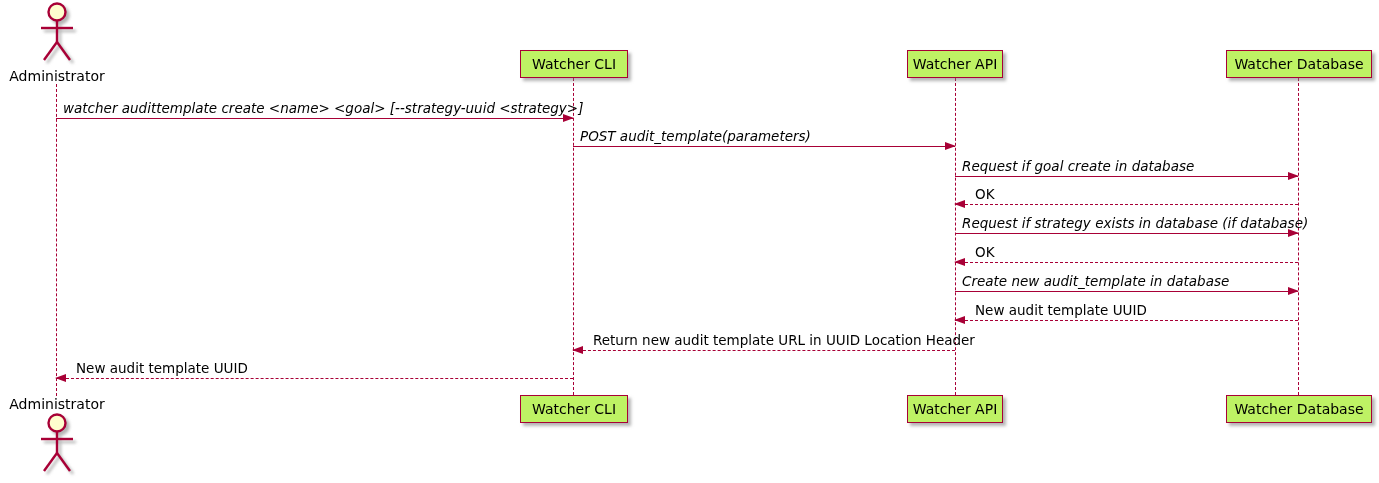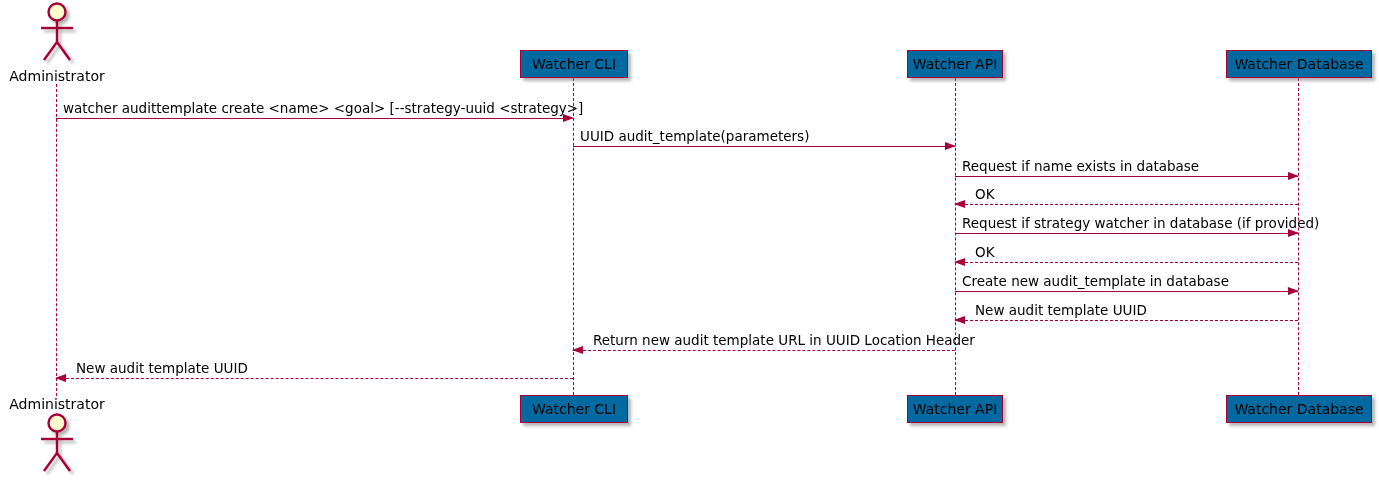--- a/index.html
+++ b/index.html
@@ -15,7 +15,7 @@
   .participant{
     position:absolute;
     height:26px;
-    background:#0369a1;
+    background:#bef264;
     border:1.6px solid #A80036;
     box-shadow:3px 3px 3px rgba(120,120,120,0.55);
     text-align:center;

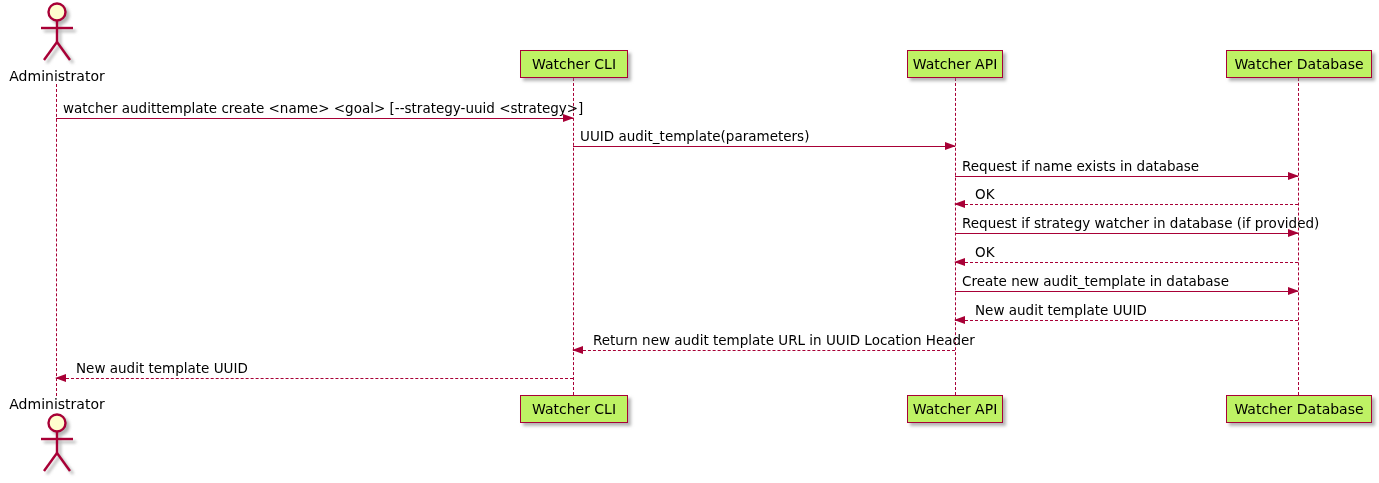--- a/index.html
+++ b/index.html
@@ -41,7 +41,7 @@
     white-space:nowrap;
     color:#000;
   }
-  .msg .label.ltr{left:7px;}
+  .msg .label.ltr{left:7px;font-style:italic;}
   .msg .label.rtl{left:20px;}
   .msg .arrow{
     position:absolute;

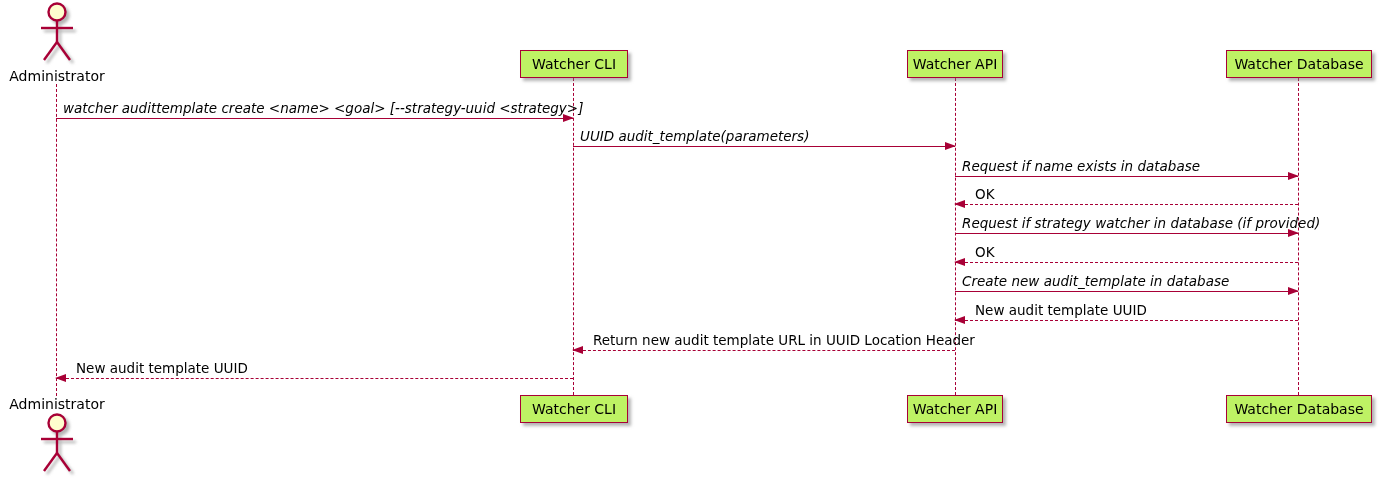--- a/index.html
+++ b/index.html
@@ -111,7 +111,7 @@
   <div class="msg" style="left:573px;top:146px;width:382px">
     <div class="line solid"></div>
     <div class="arrow right"></div>
-    <div class="label ltr">UUID audit_template(parameters)</div>
+    <div class="label ltr">POST audit_template(parameters)</div>
   </div>
 
   <div class="msg" style="left:955px;top:176px;width:343px">

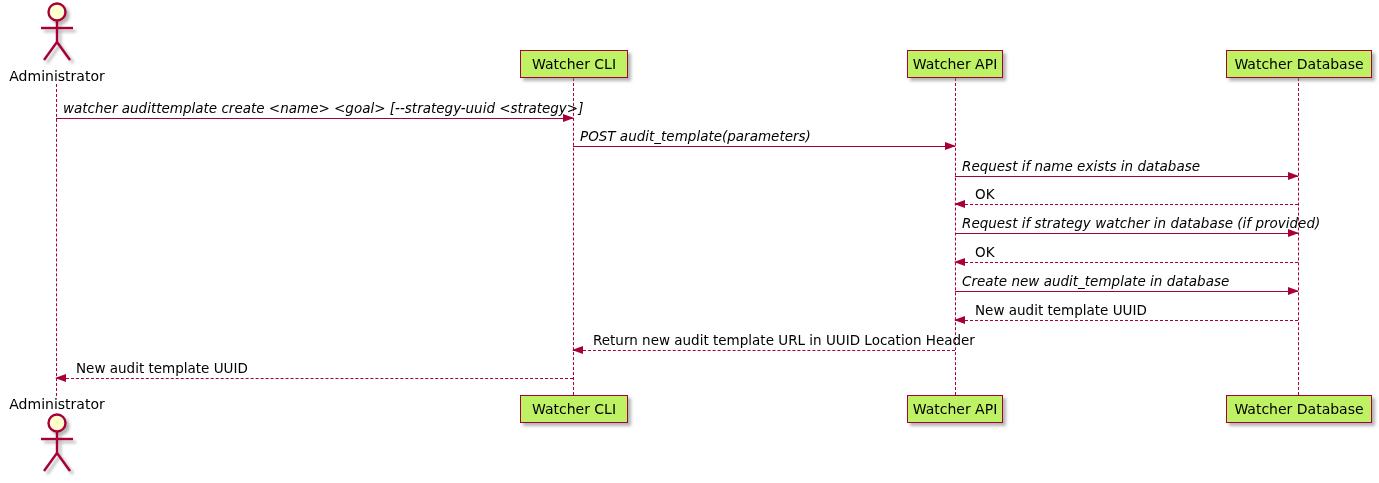--- a/index.html
+++ b/index.html
@@ -117,7 +117,7 @@
   <div class="msg" style="left:955px;top:176px;width:343px">
     <div class="line solid"></div>
     <div class="arrow right"></div>
-    <div class="label ltr">Request if name exists in database</div>
+    <div class="label ltr">Request if goal create in database</div>
   </div>
 
   <div class="msg" style="left:955px;top:204px;width:343px">

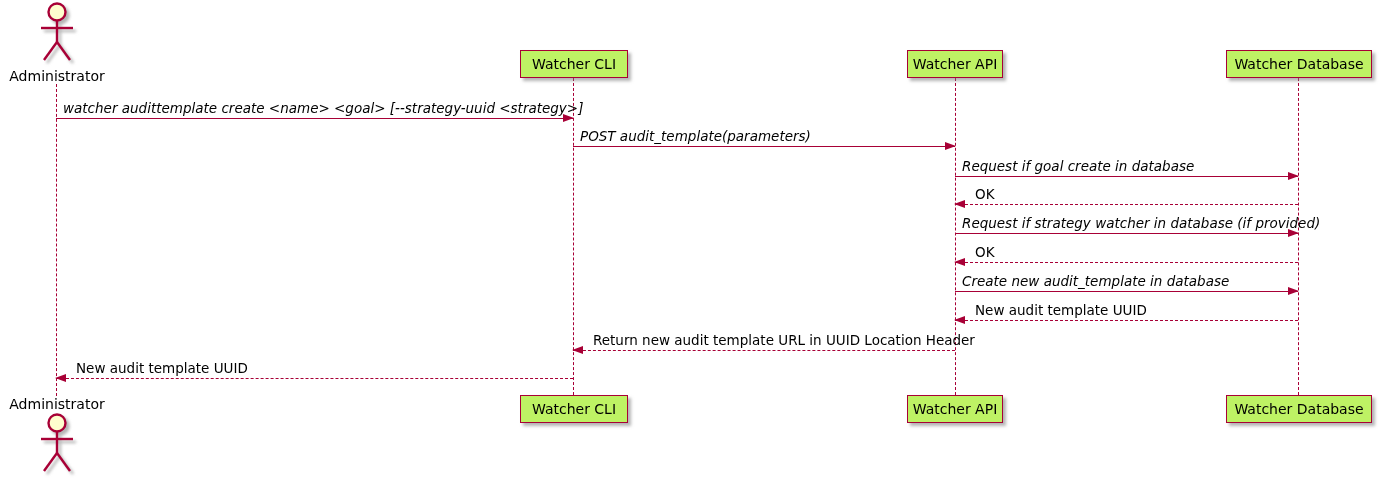--- a/index.html
+++ b/index.html
@@ -129,7 +129,7 @@
   <div class="msg" style="left:955px;top:233px;width:343px">
     <div class="line solid"></div>
     <div class="arrow right"></div>
-    <div class="label ltr">Request if strategy watcher in database (if provided)</div>
+    <div class="label ltr">Request if strategy exists in database (if database)</div>
   </div>
 
   <div class="msg" style="left:955px;top:262px;width:343px">

